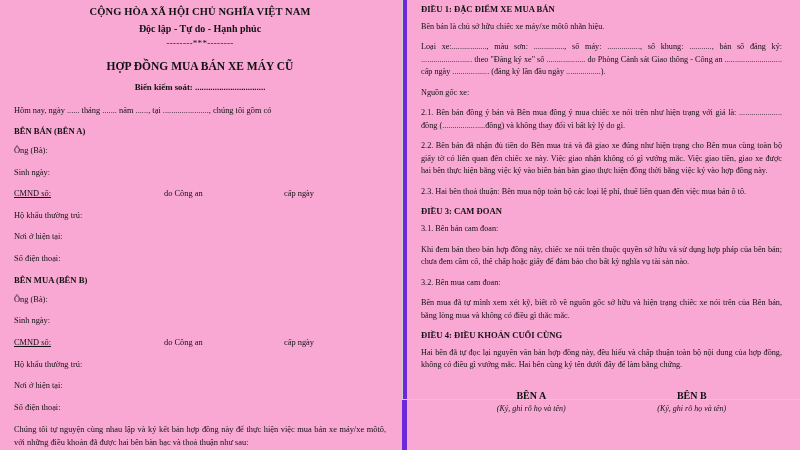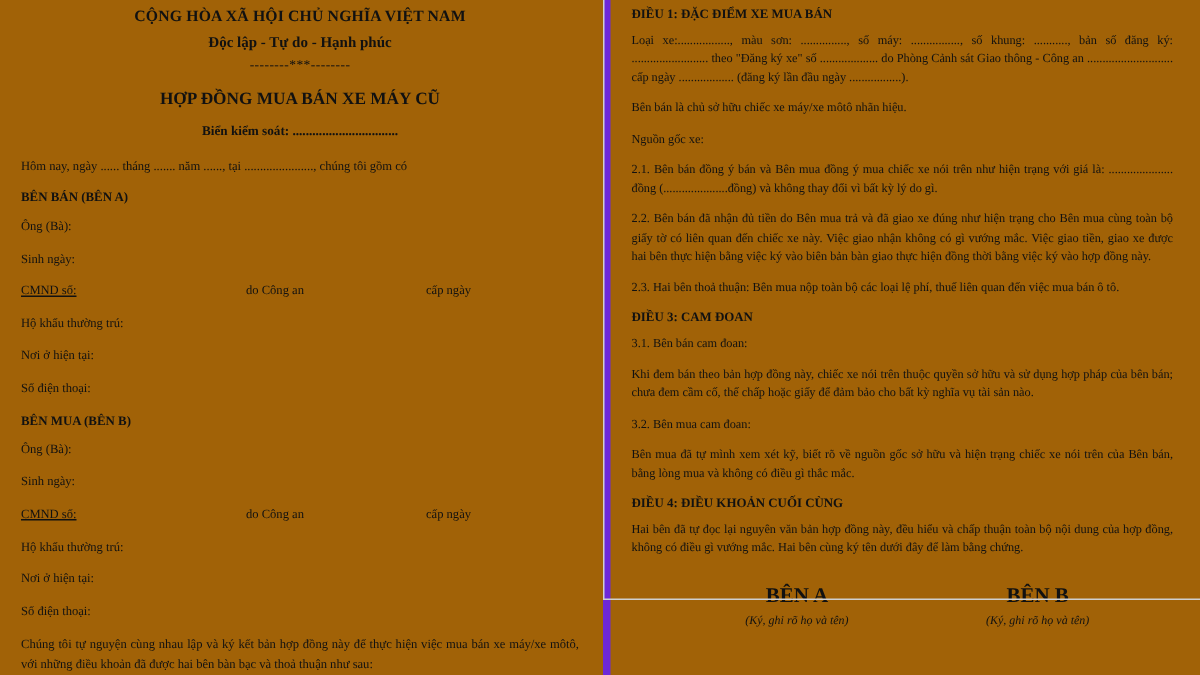--- a/index.html
+++ b/index.html
@@ -19,7 +19,7 @@
     width: 800px;
     height: 450px;
     display: flex;
-    background: #a16207;
+    background: #f9a8d4;
   }
   .col {
     position: relative;

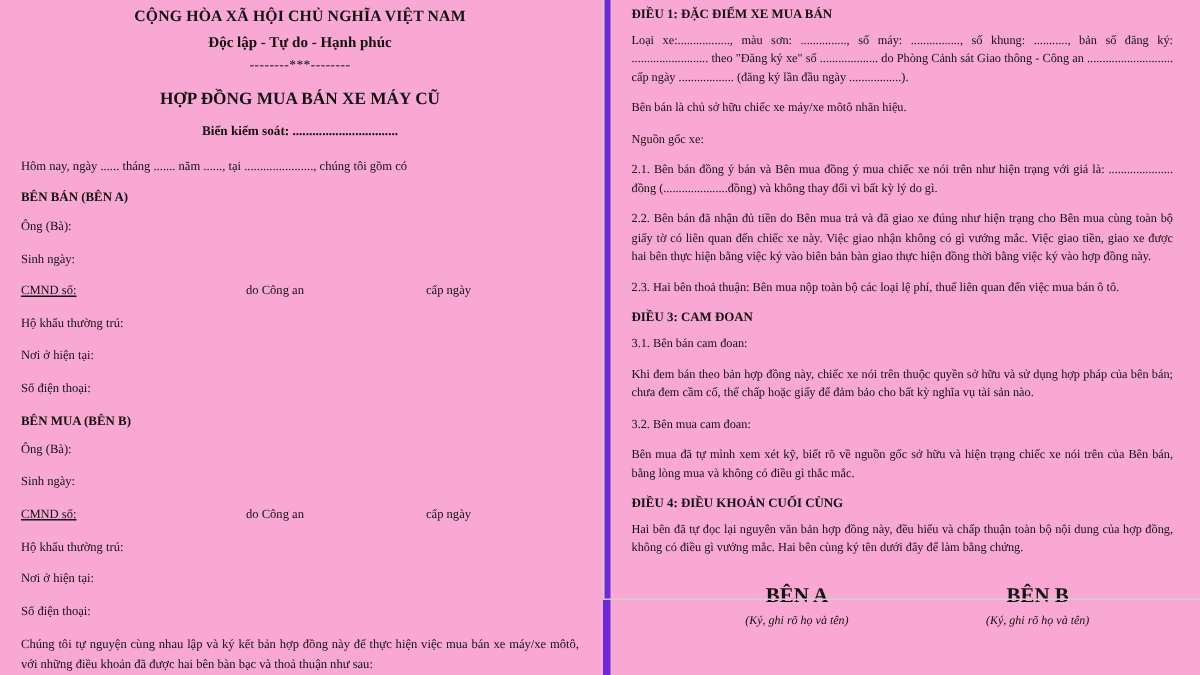--- a/index.html
+++ b/index.html
@@ -182,8 +182,8 @@
   <div class="col col-right">
 
     <div class="r-head">ĐIỀU 1: ĐẶC ĐIỂM XE MUA BÁN</div>
+    <div class="r-para">Bên bán là chủ sở hữu chiếc xe máy/xe môtô nhãn hiệu.</div>
     <div class="r-para">Loại xe:................., màu sơn: ..............., số máy: ................, số khung: ..........., bản số đăng ký: ......................... theo "Đăng ký xe" số ................... do Phòng Cảnh sát Giao thông - Công an ............................ cấp ngày .................. (đăng ký lần đầu ngày .................).</div>
-    <div class="r-para">Bên bán là chủ sở hữu chiếc xe máy/xe môtô nhãn hiệu.</div>
     <div class="r-para">Nguồn gốc xe:</div>
 
     <div class="r-para">2.1. Bên bán đồng ý bán và Bên mua đồng ý mua chiếc xe nói trên như hiện trạng với giá là: ..................... đồng (.....................đồng) và không thay đổi vì bất kỳ lý do gì.</div>

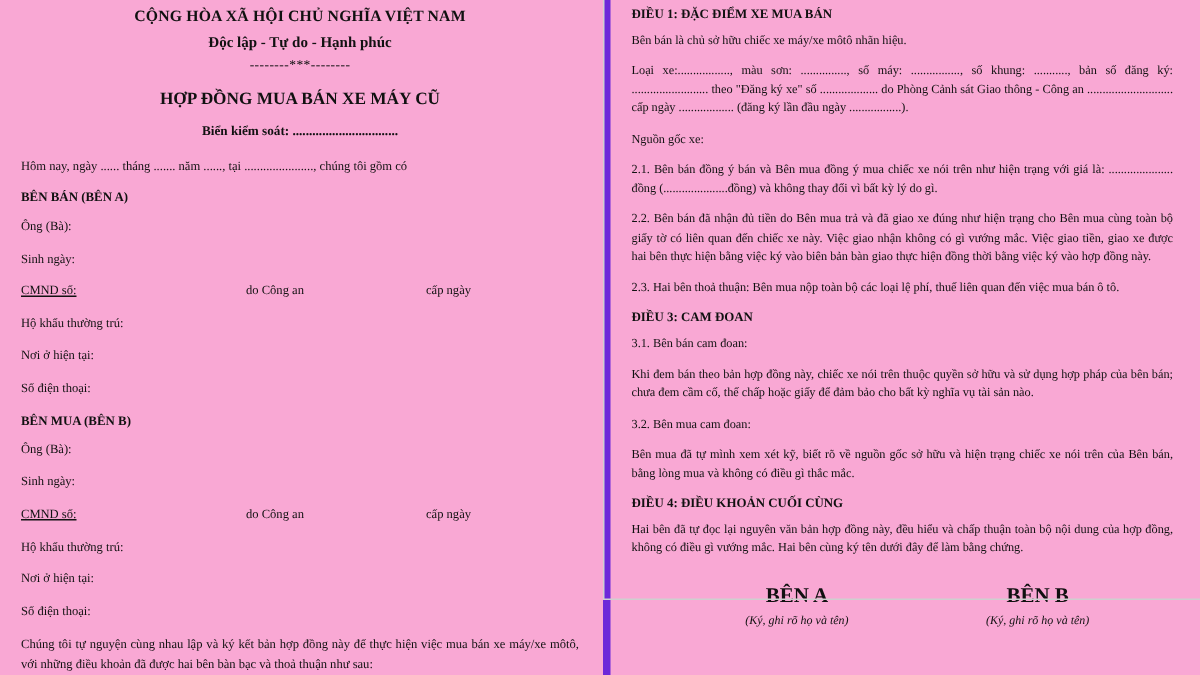--- a/index.html
+++ b/index.html
@@ -119,7 +119,7 @@
     text-align: center;
   }
   .sign-title {
-    font-size: 14px;
+    font-size: 10px;
     font-weight: bold;
     margin-bottom: 3px;
   }

